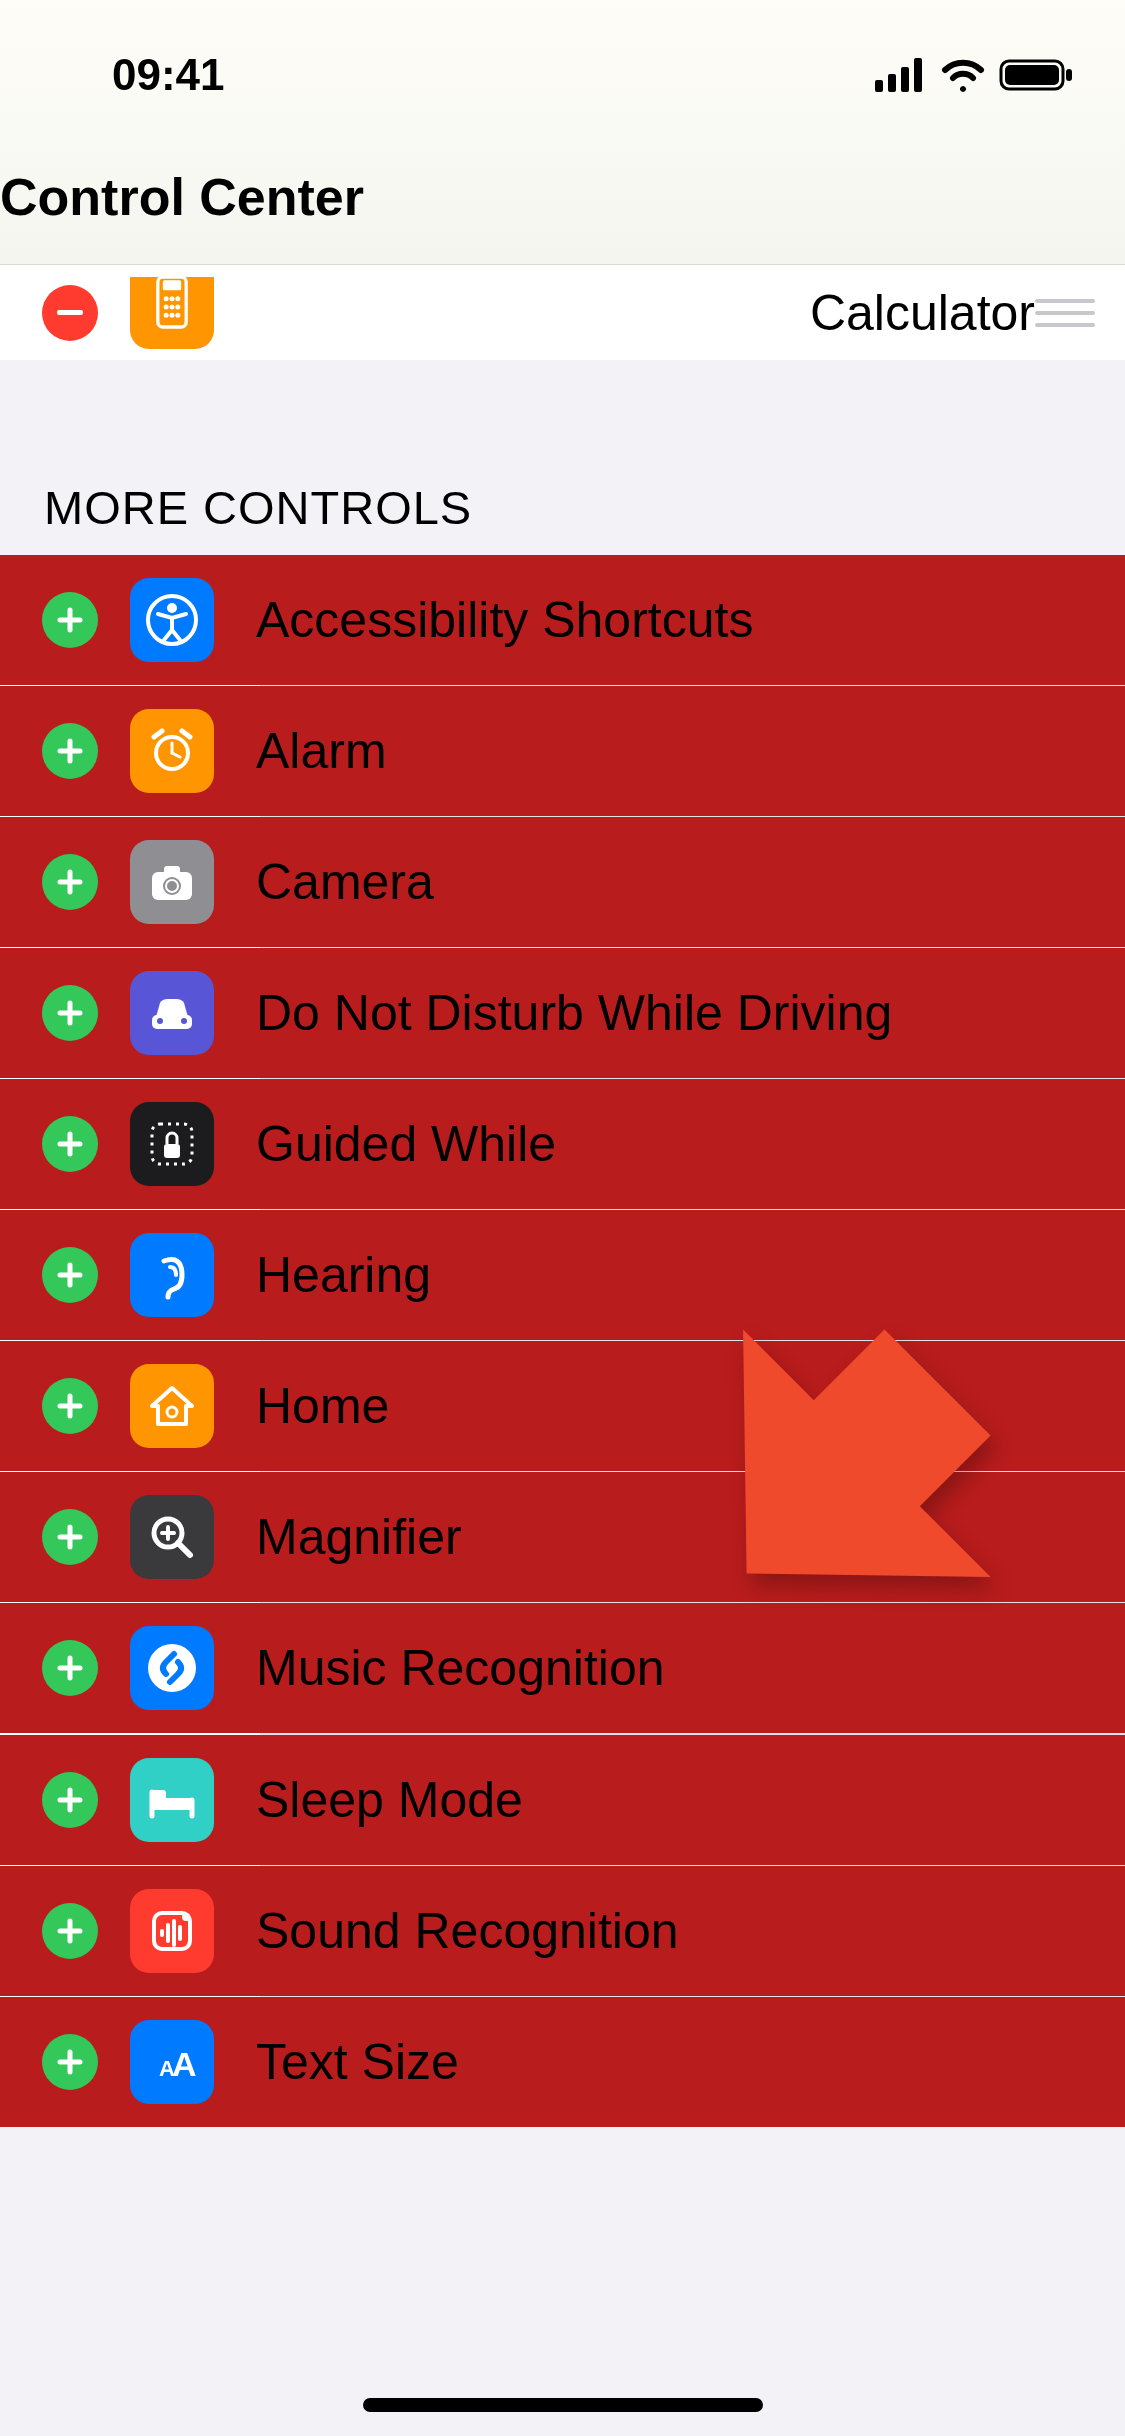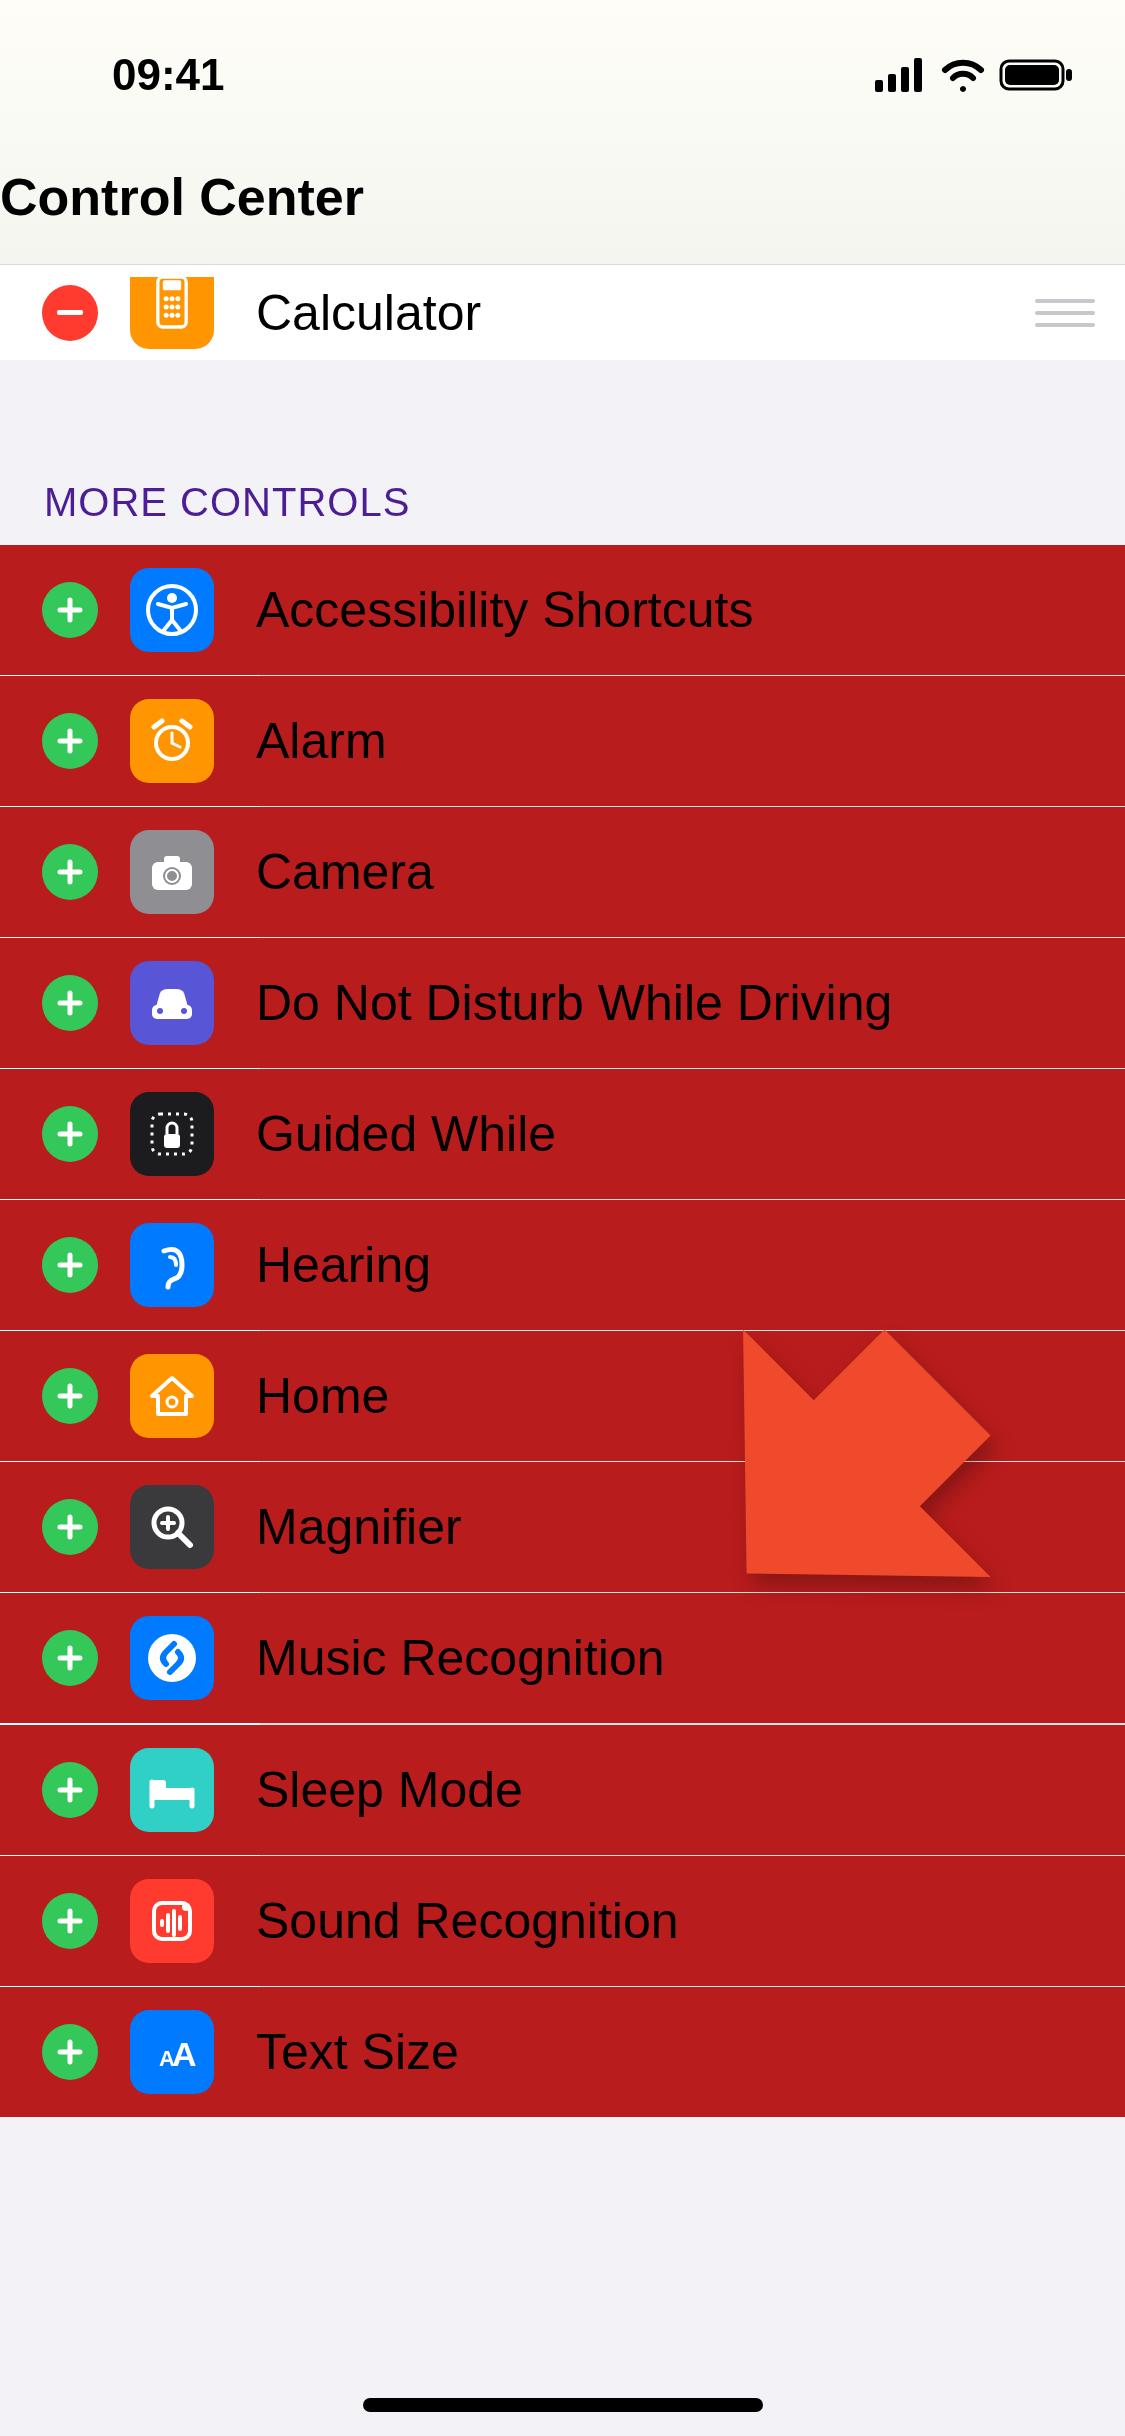--- a/index.html
+++ b/index.html
@@ -208,7 +208,7 @@
 <div class="scroll-content">
 
   <div class="included-partial">
-    <div class="row" style="height:95px;">
+    <div class="row" style="height:95px;text-align:right;">
       <div class="action-btn action-remove"></div>
       <div class="app-icon bg-orange" style="height:72px; border-radius:0 0 19px 19px; align-items:flex-start; overflow:hidden;">
         <svg width="50" height="60" viewBox="0 0 50 72">

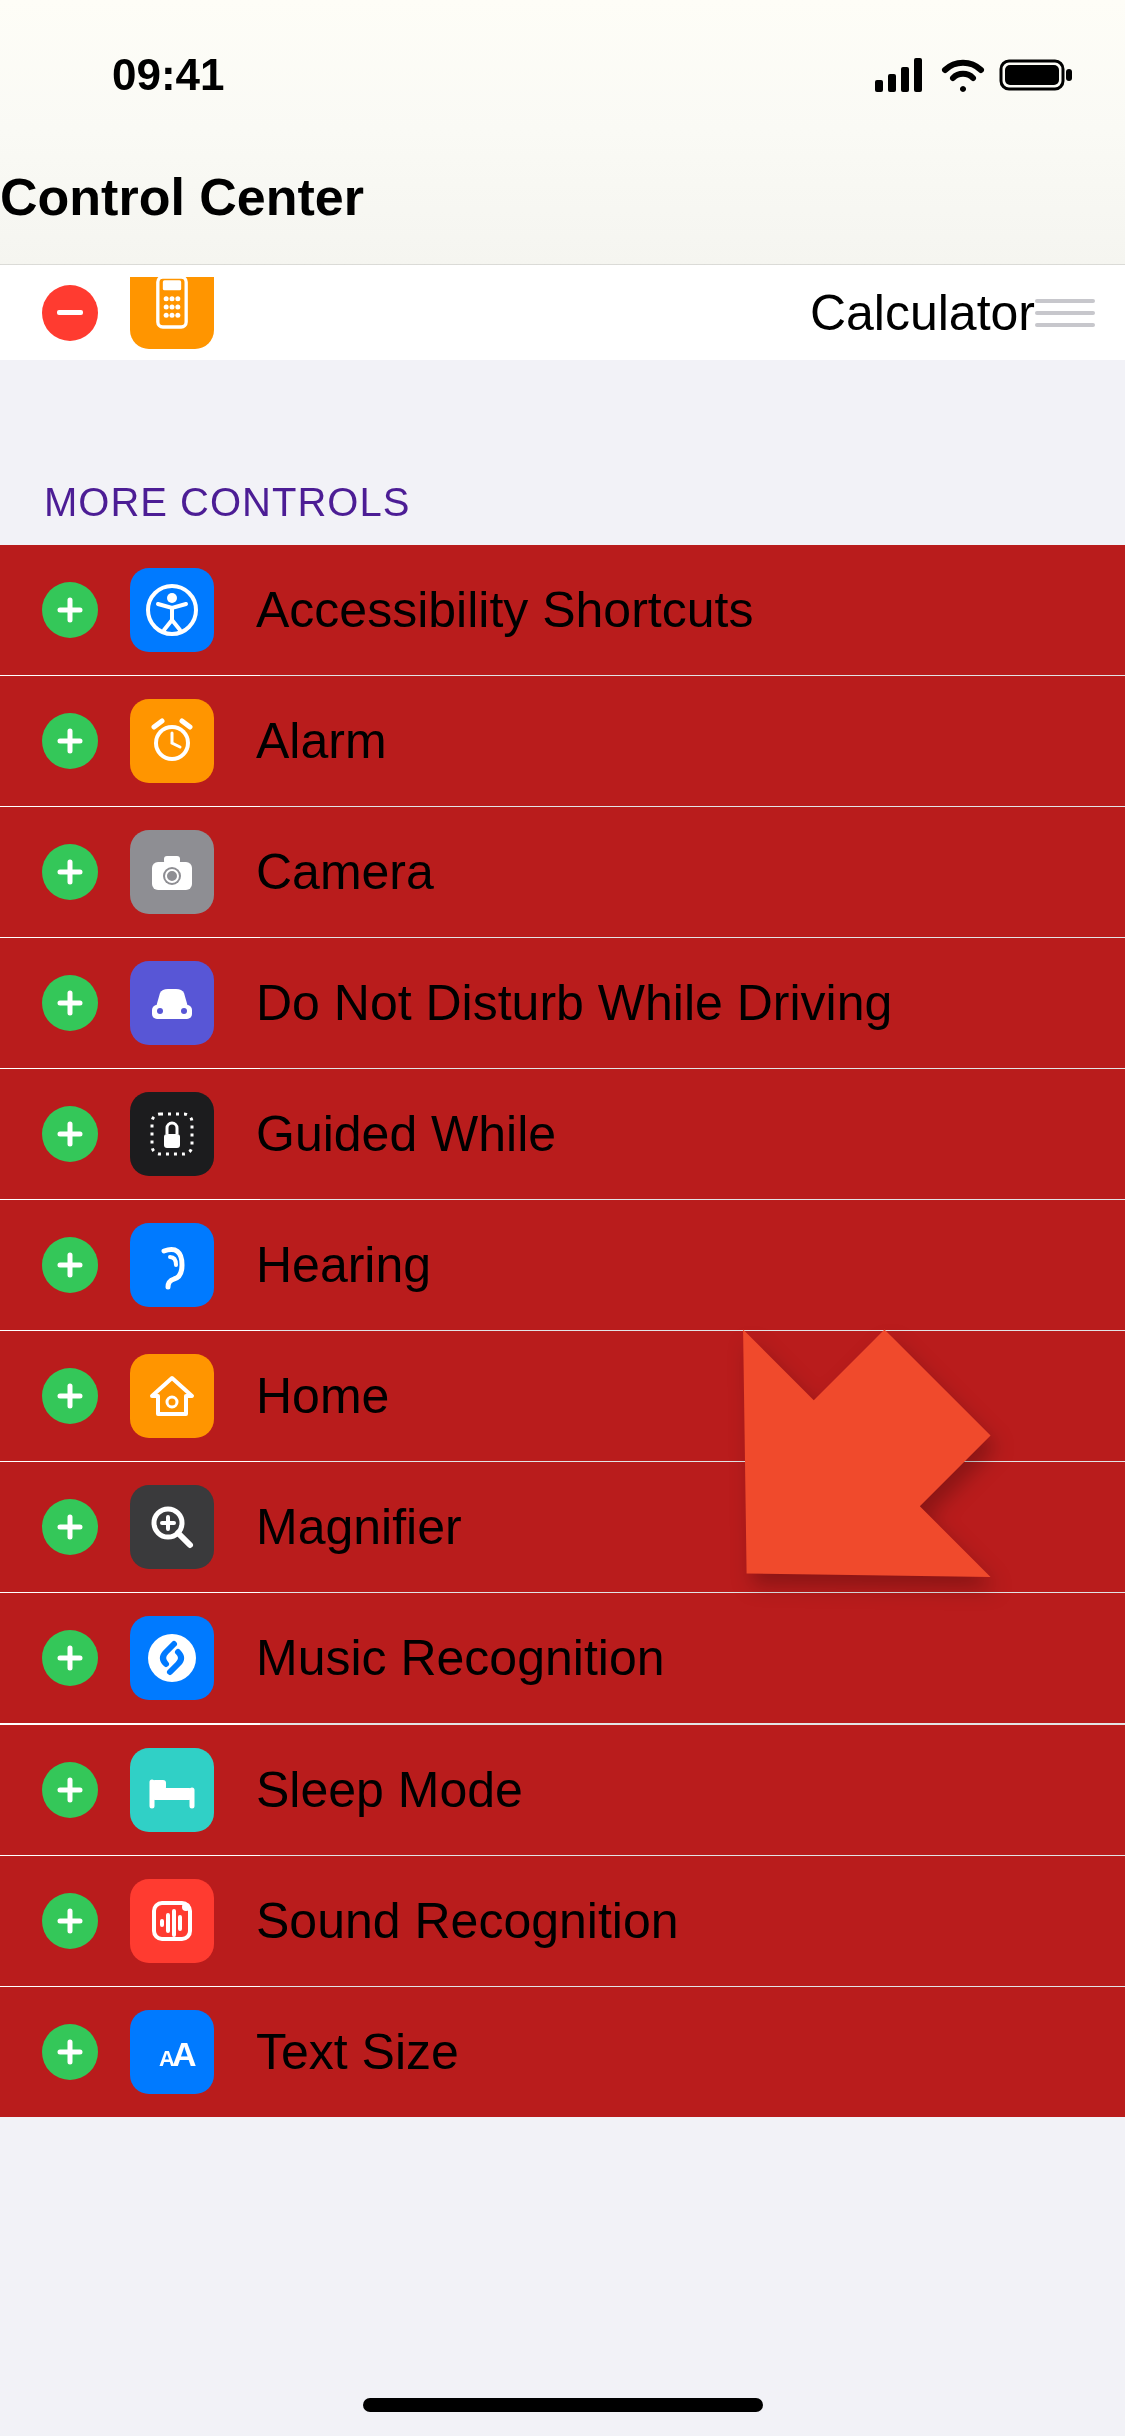--- a/index.html
+++ b/index.html
@@ -129,8 +129,8 @@
     }
     .section-header {
       padding: 120px 28px 20px 44px;
-      font-size: 40px;
-      color: #4c1d95;
+      font-size: 47px;
+      color: #000000;
       letter-spacing: 1px;
     }
     .more-list {

